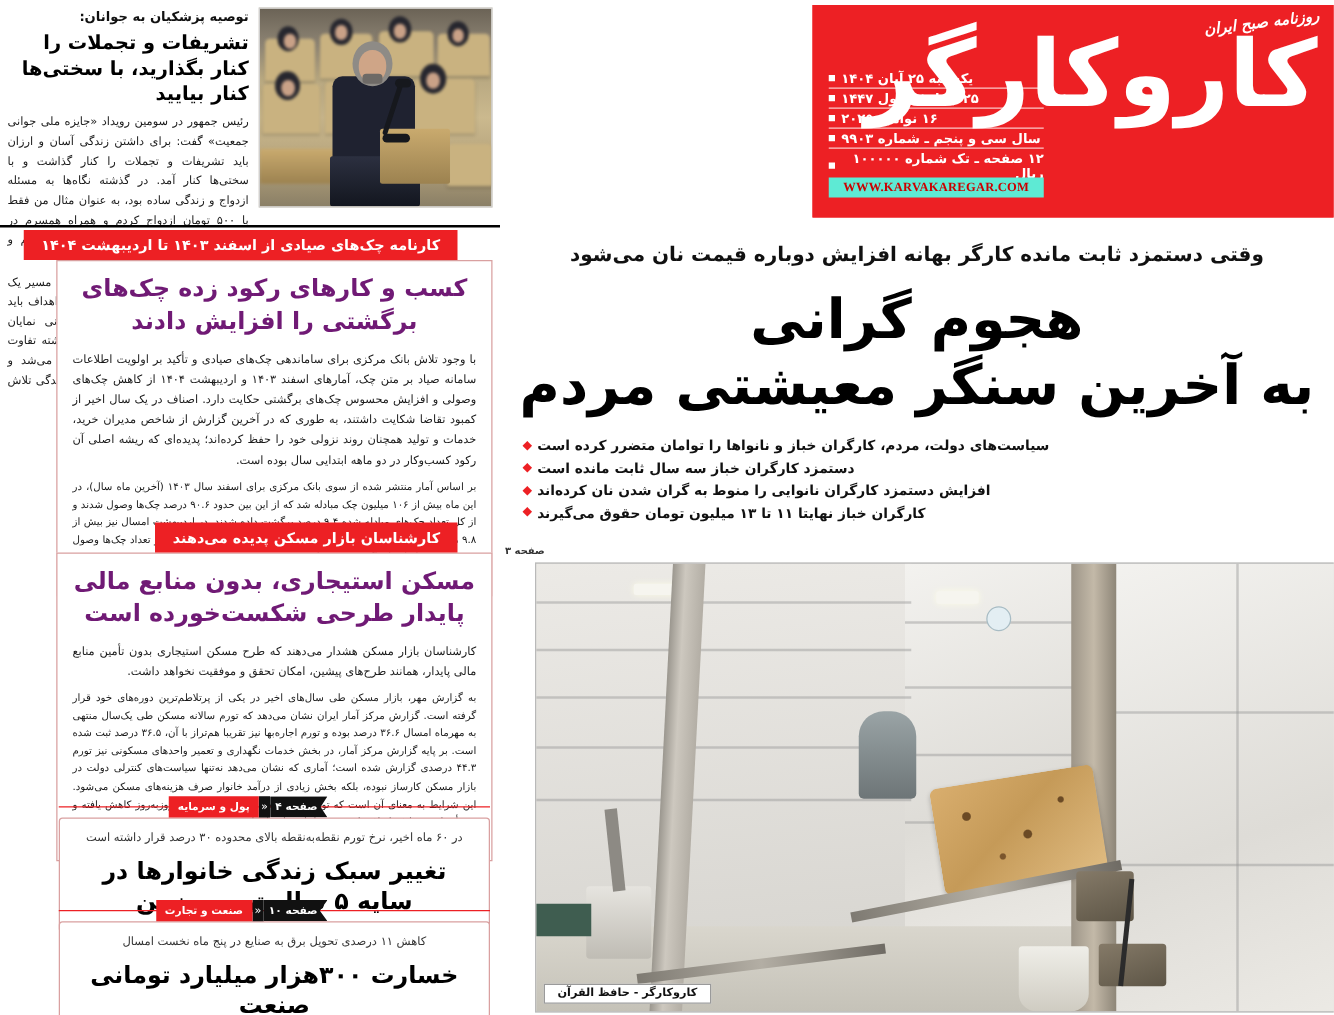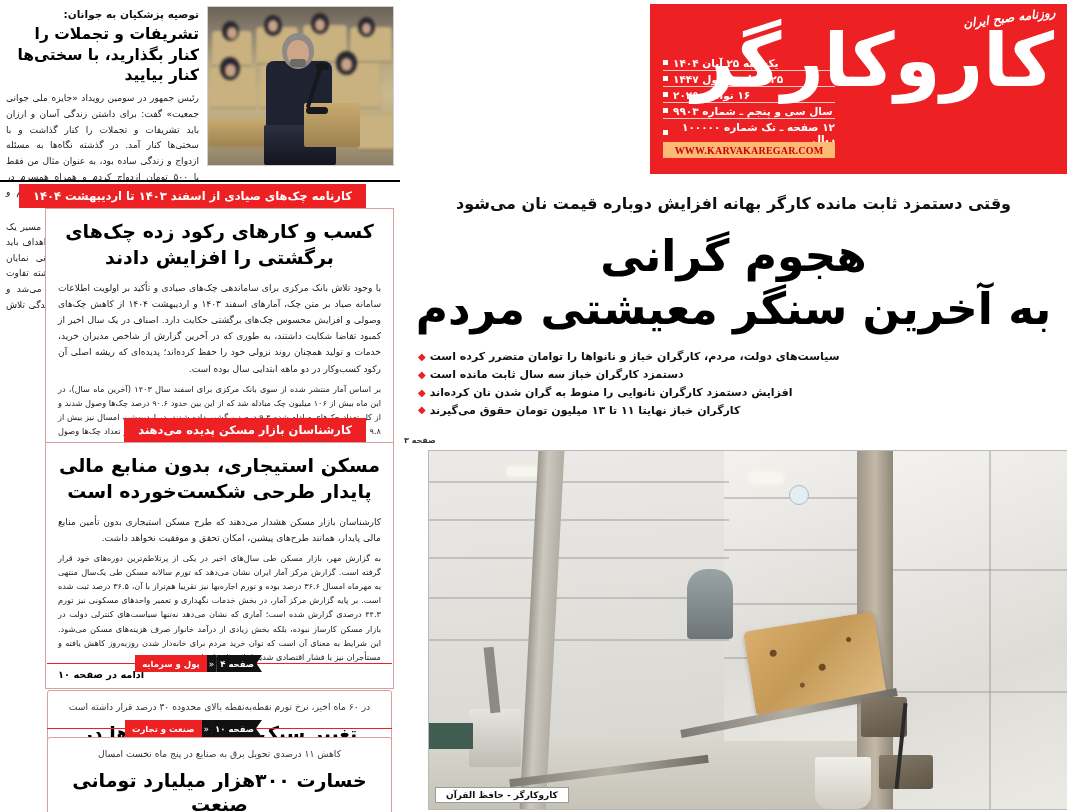--- a/index.html
+++ b/index.html
@@ -84,7 +84,7 @@
   .mh-bullet{width:5px;height:5px;background:#fff;flex:0 0 5px;}
   .mh-url{
     position:absolute;left:12px;top:137px;width:172px;
-    background:#fdba74;color:#c00;font-weight:bold;font-size:10px;
+    background:#5eead4;color:#c00;font-weight:bold;font-size:10px;
     text-align:center;padding:2.5px 0;letter-spacing:.2px;
     font-family:"Liberation Serif",serif;
   }

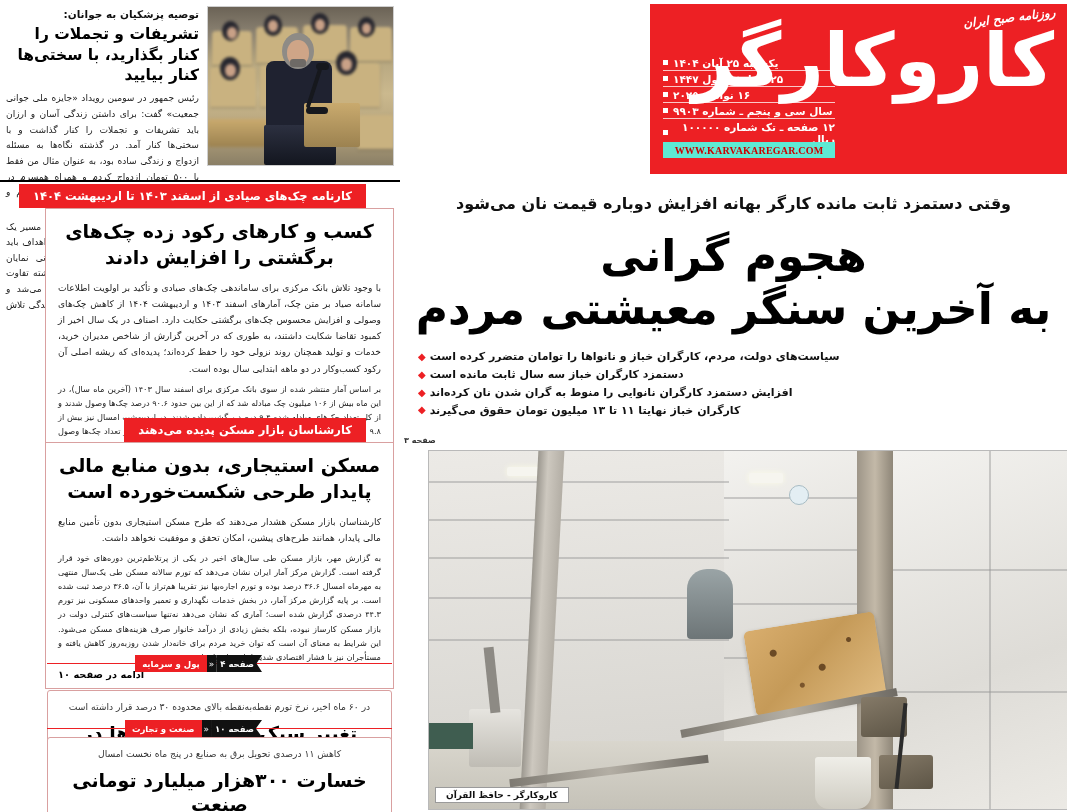--- a/index.html
+++ b/index.html
@@ -169,7 +169,7 @@
   }
   .art-head{
     font-size:19px;font-weight:bold;text-align:center;line-height:1.36;
-    color:#000000;margin-bottom:9px;letter-spacing:-.3px;
+    color:#701a75;margin-bottom:9px;letter-spacing:-.3px;
   }
   .art-body{font-size:9.1px;line-height:1.78;text-align:justify;color:#1a1a1a;}
   .art-body p{margin:0 0 5px 0;}

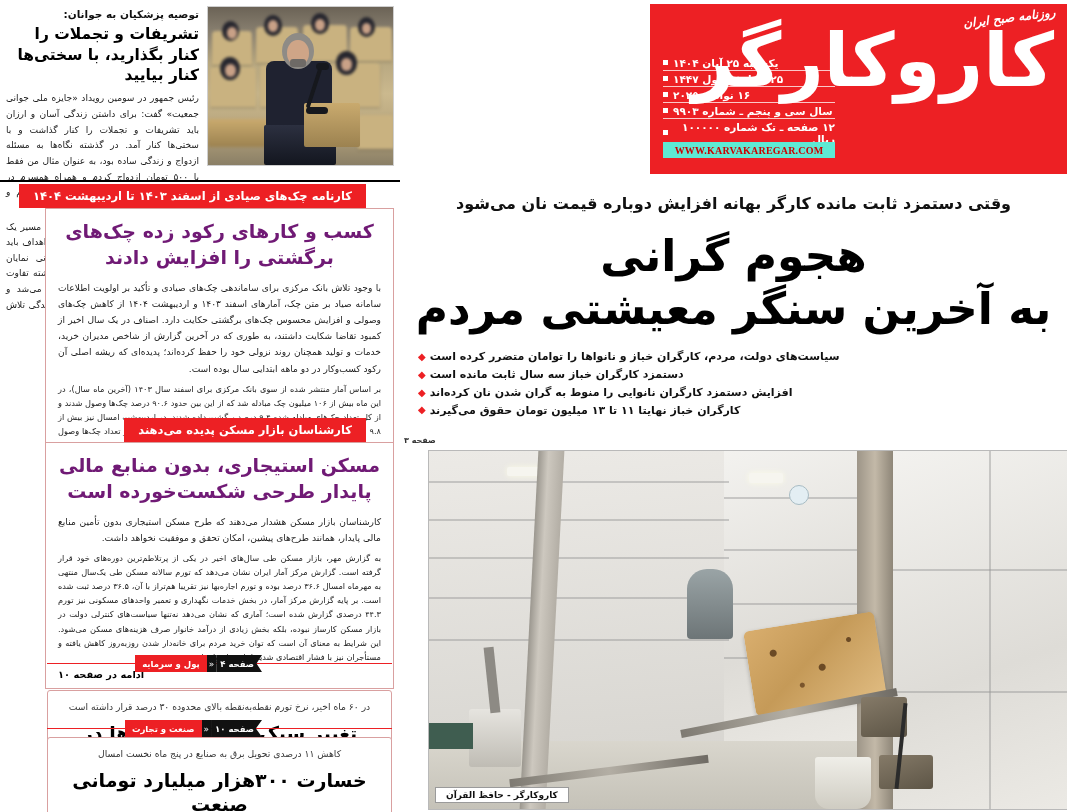--- a/index.html
+++ b/index.html
@@ -433,7 +433,7 @@
   </div>
 
   <div class="lbox" style="top:637px;width:400px;">
-    <div class="brief-tag" style="margin:18px 8px;text-decoration:underline;">
+    <div class="brief-tag" style="margin:0 8px;text-decoration:underline;">
       <div class="bt-line"></div>
       <div class="bt-wrap">
         <span class="bt-name">پول و سرمایه</span>

